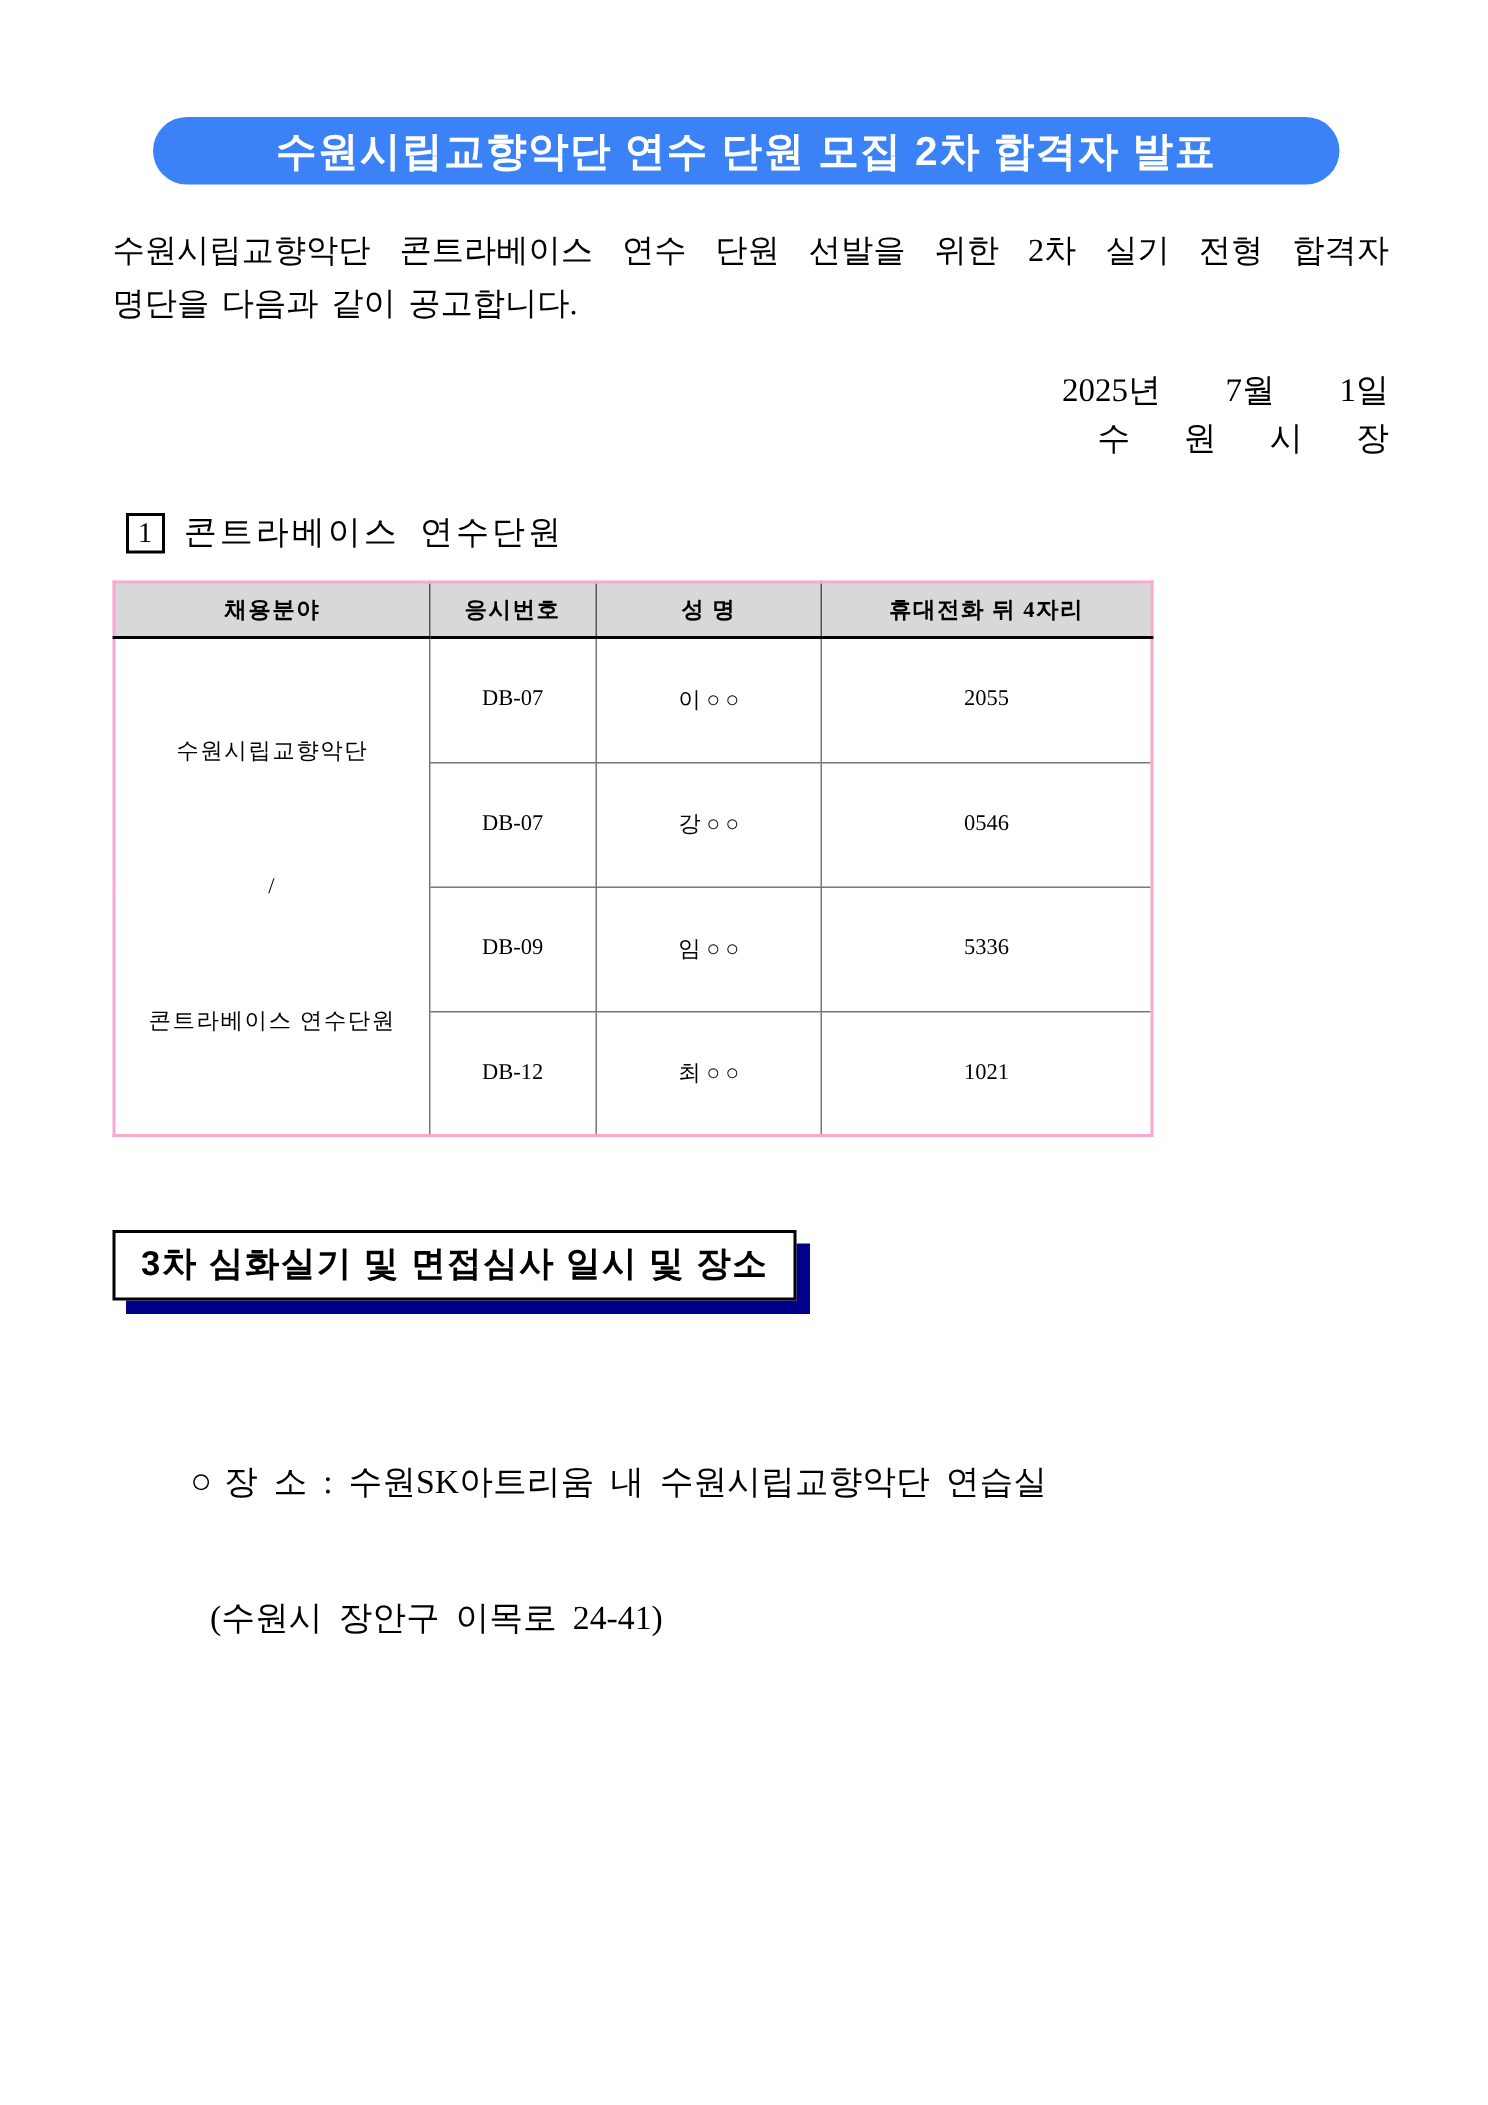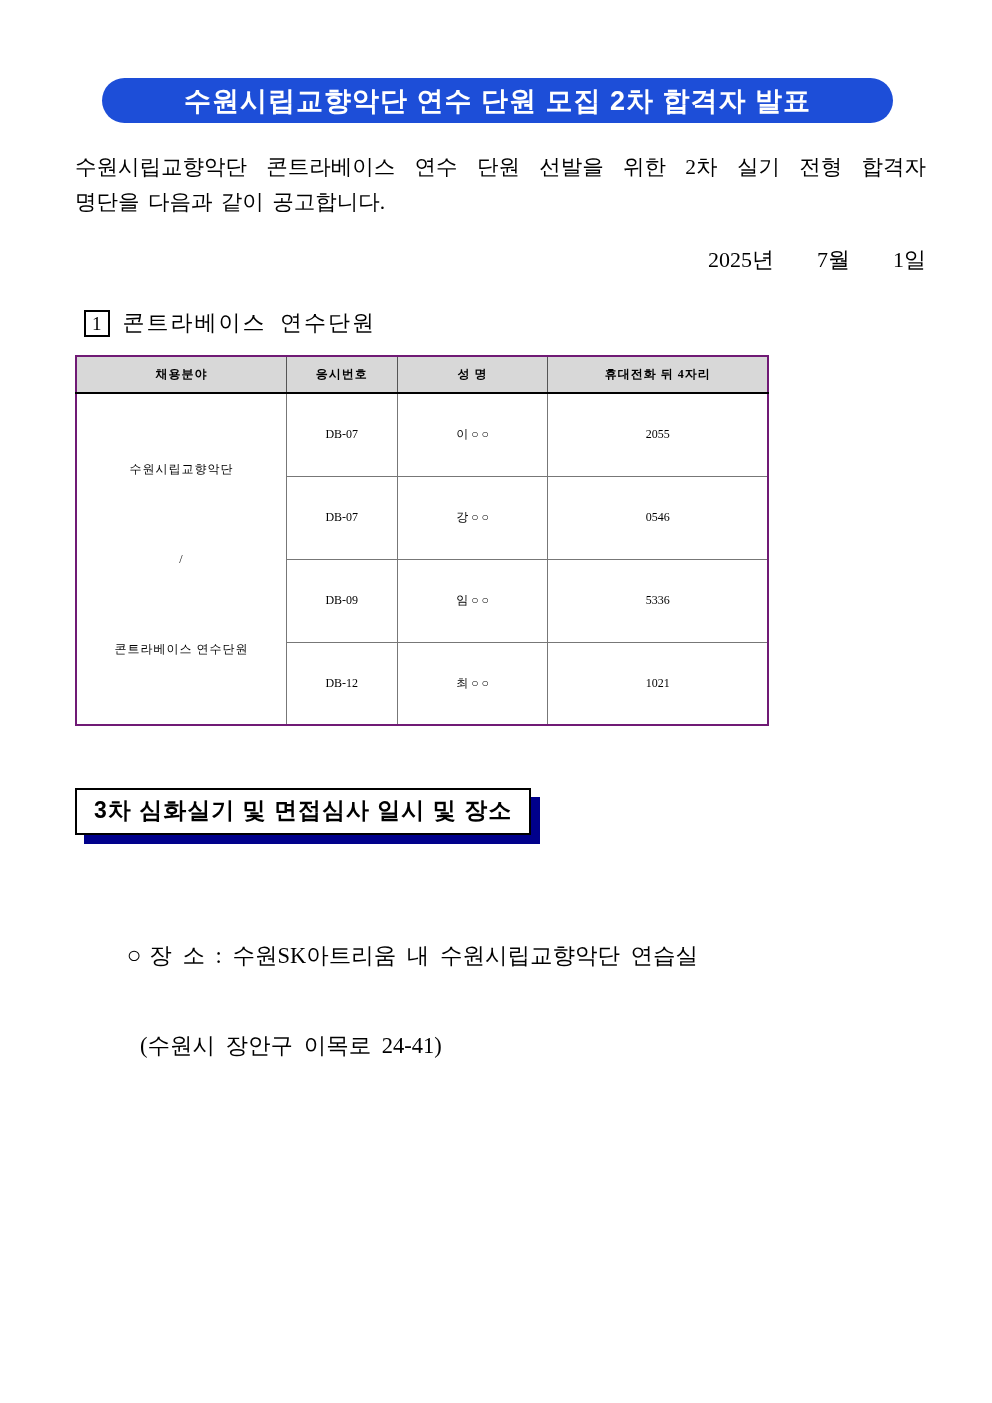--- a/index.html
+++ b/index.html
@@ -16,7 +16,7 @@
   .banner {
     margin:78px 0 0 102px;
     width:791px; height:45px;
-    background:#1d4ed8;
+    background:#3b82f6;
     border-radius:23px;
     display:flex; align-items:center; justify-content:center;
   }

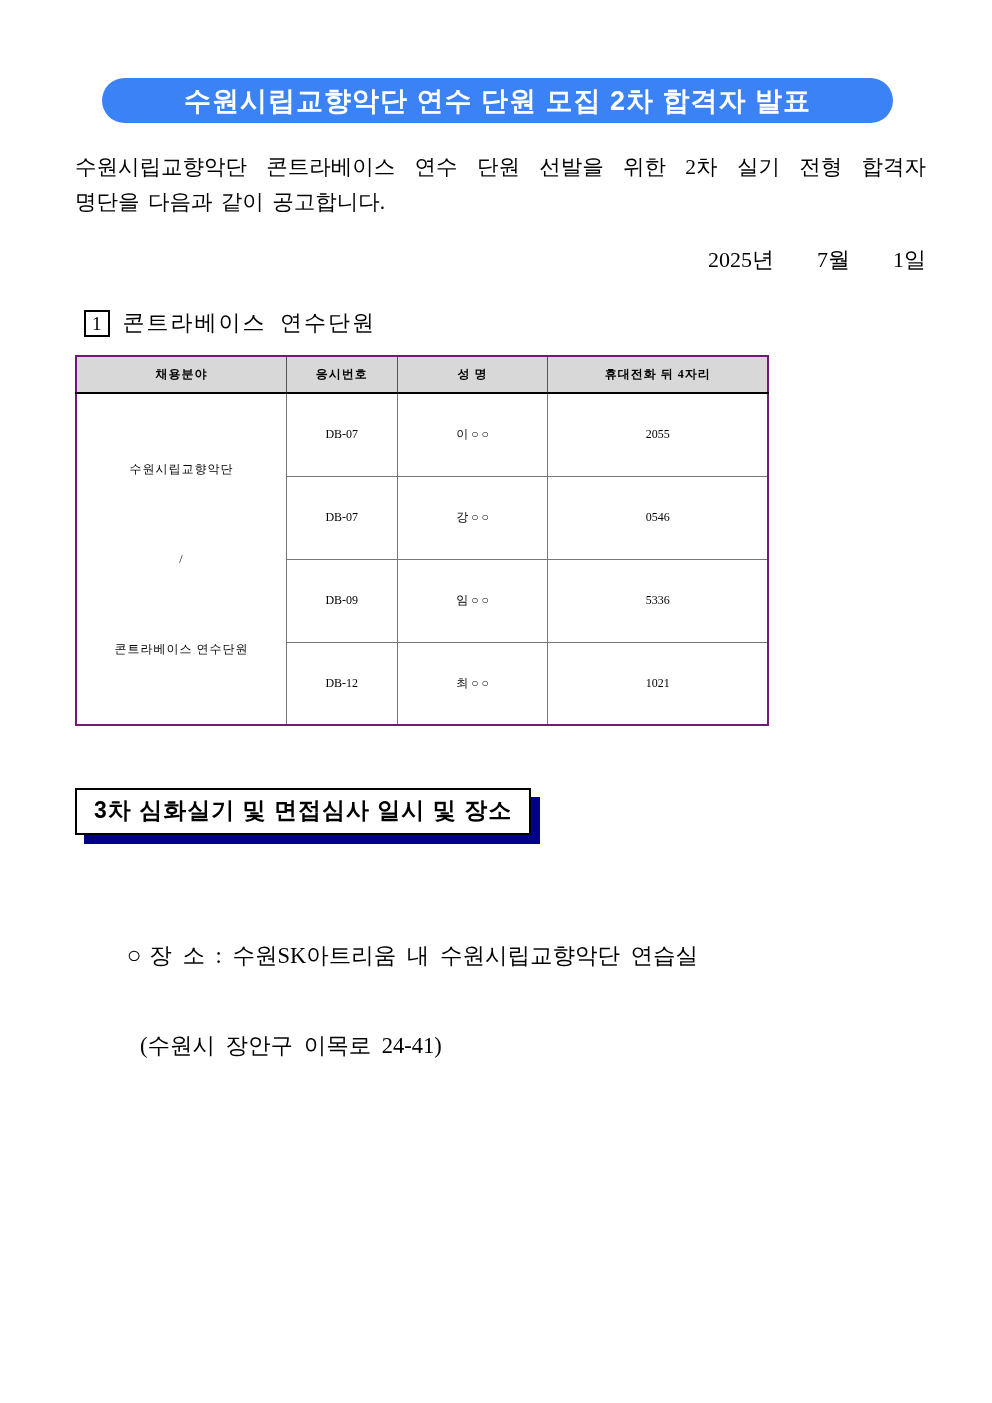--- a/index.html
+++ b/index.html
@@ -111,6 +111,7 @@
 
   <div class="dateblock">
     <div class="dateline">2025년  7월  1일</div>
+    <div class="signature">수 원 시 장</div>
   </div>
 
 

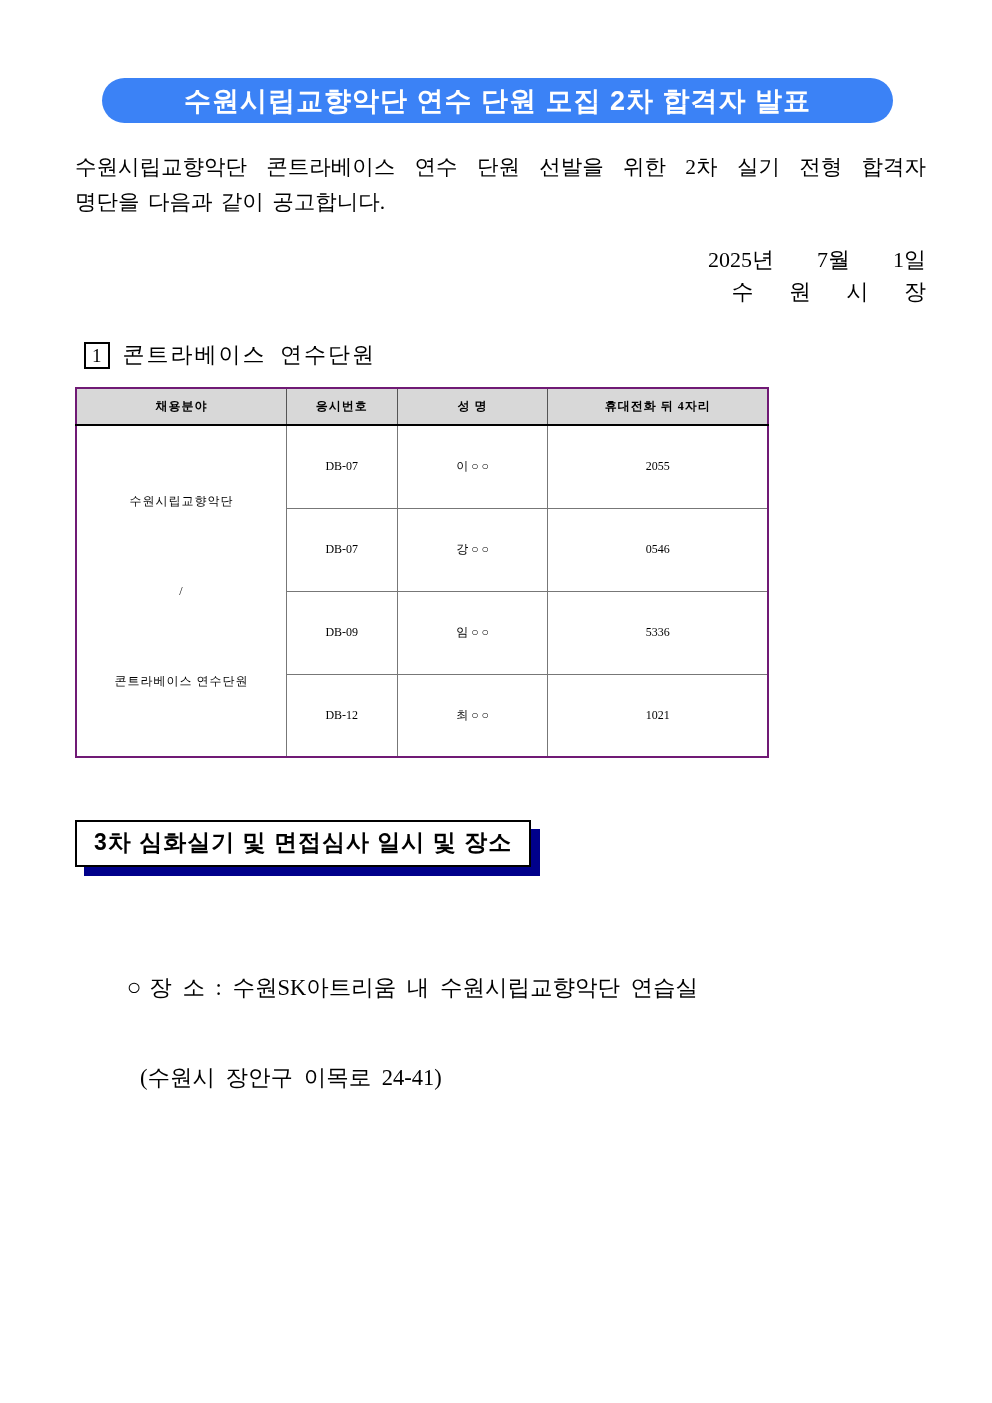--- a/index.html
+++ b/index.html
@@ -65,8 +65,8 @@
     margin:17px 0 0 75px;
     width:694px;
     border-collapse:collapse;
-    border:2px solid #701a75;
-    font-size:12px;
+    border:2px solid #f9a8d4;
+    font-size:15px;
     table-layout:fixed;
   }
   .pass-table th {

